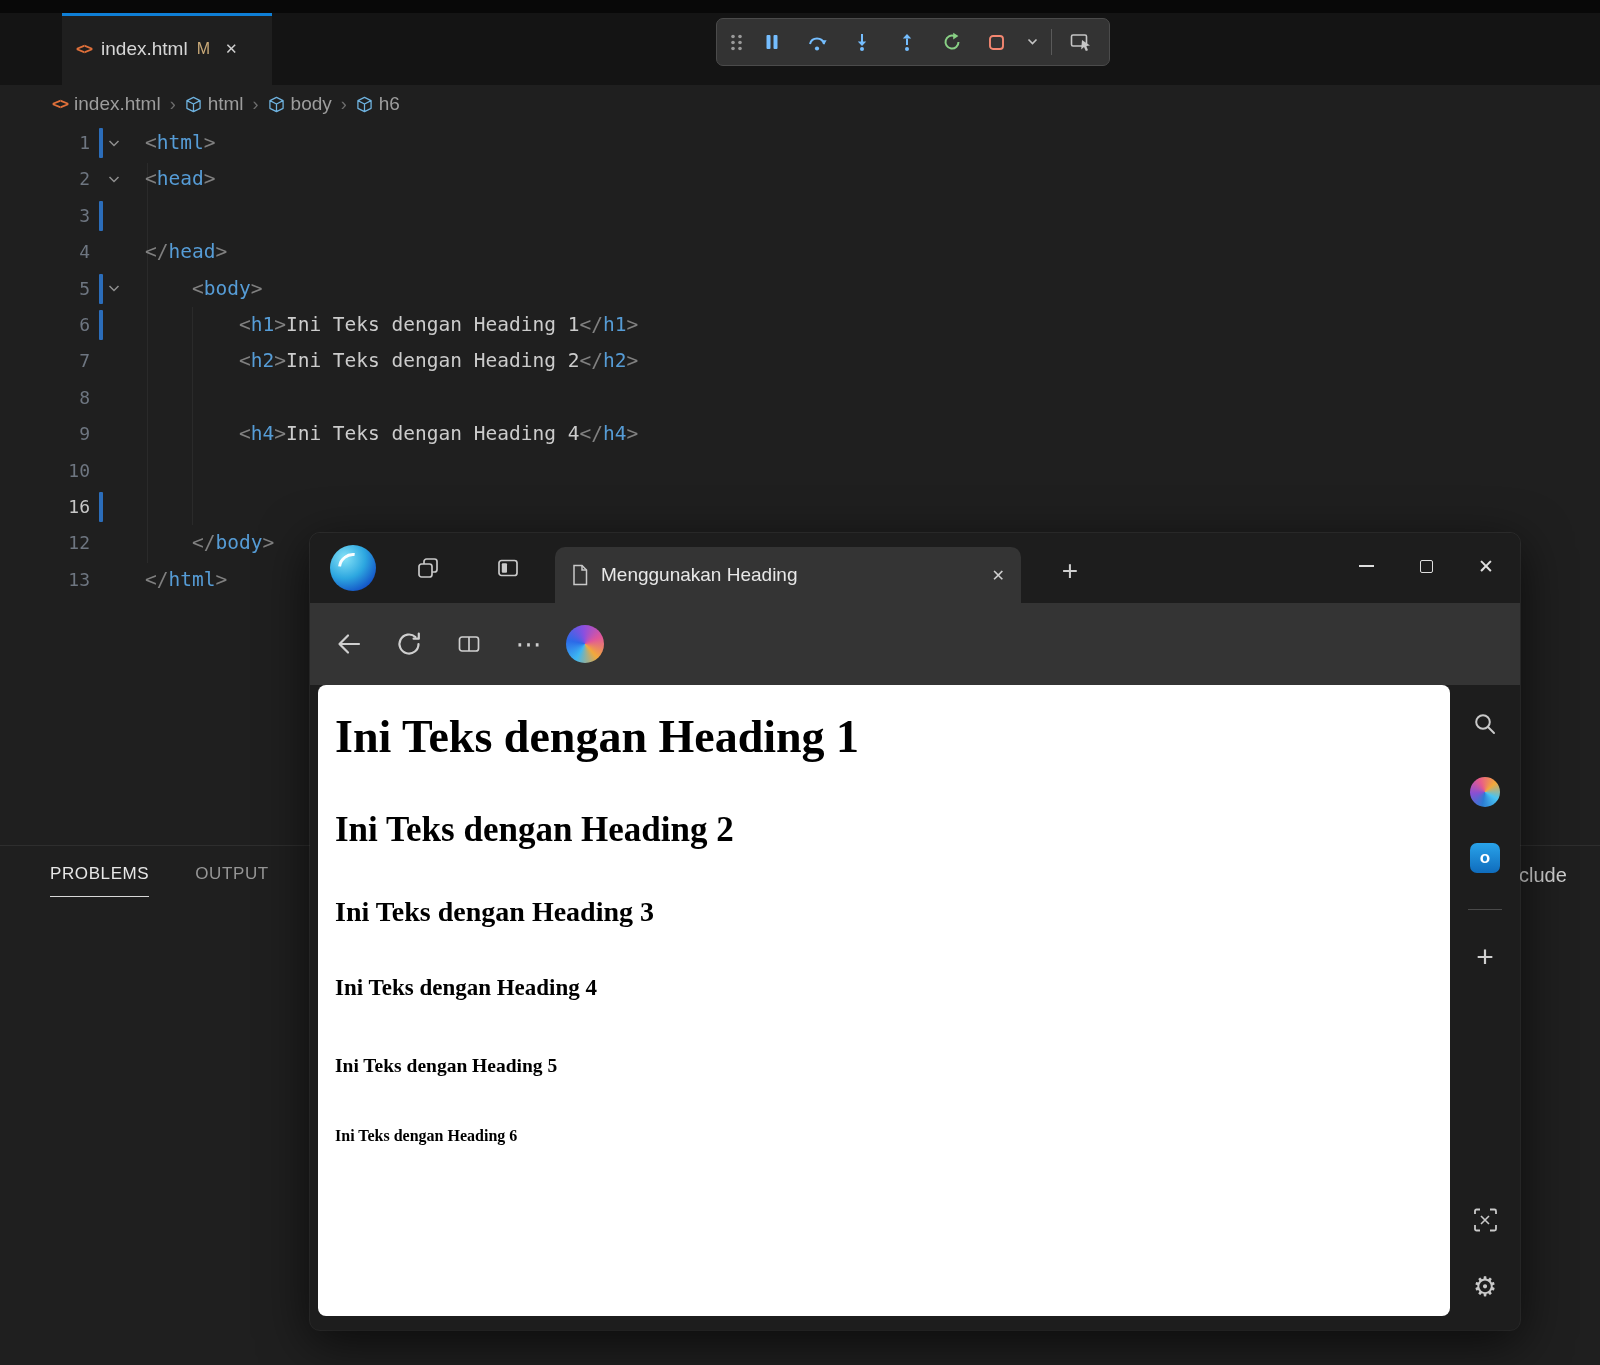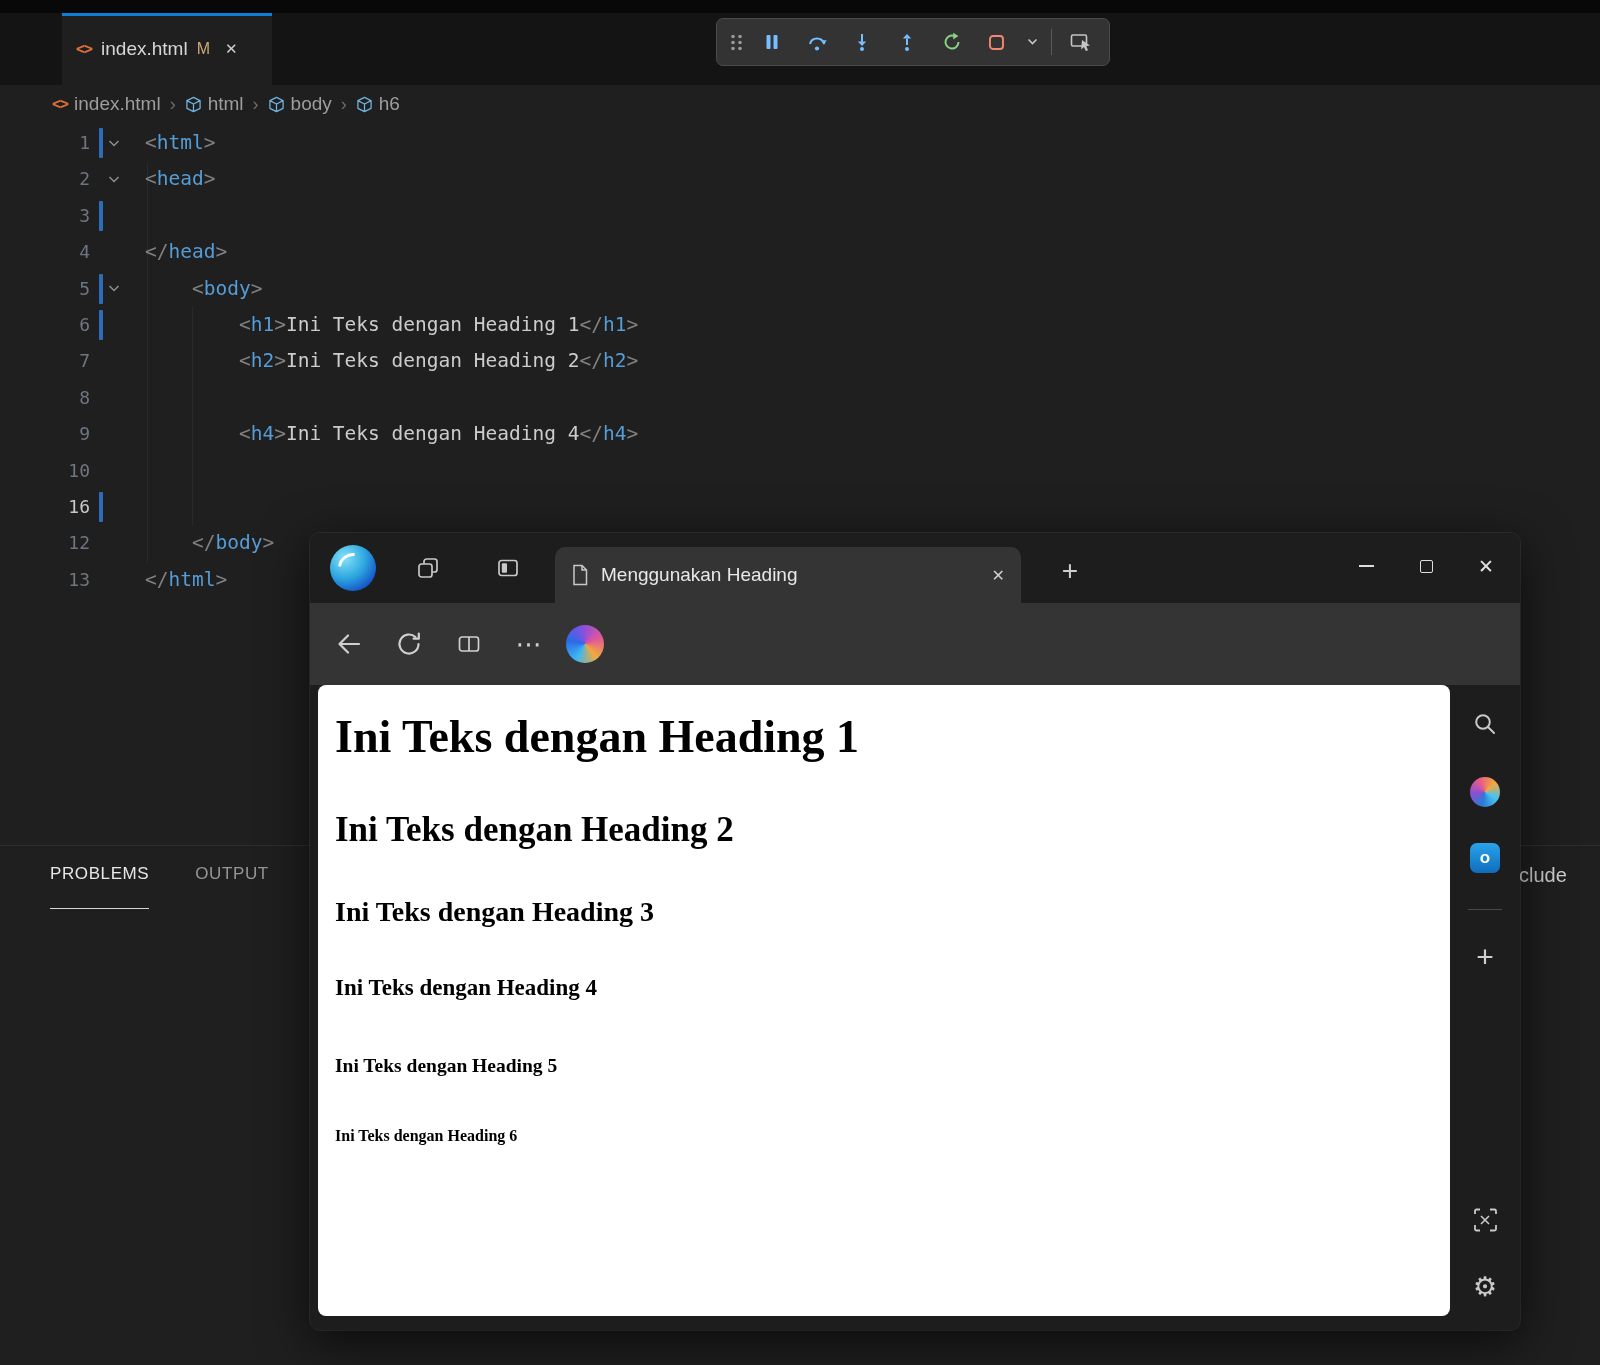--- a/index.html
+++ b/index.html
@@ -41,7 +41,7 @@
   
   .pdivider{position:absolute;left:0;top:845px;width:1600px;height:1px;background:#2e2e2e}
   .ptabs{position:absolute;left:50px;top:864px;display:flex;gap:46px;font-size:17px;letter-spacing:.6px}
-  .ptab{padding-bottom:24px;color:#969696}
+  .ptab{padding-bottom:12px;color:#969696}
   .ptab.active{color:#e7e7e7;border-bottom:1px solid #d7d7d7}
   .fragment{position:absolute;left:1519px;top:864px;font-size:20px;color:#cfcfcf;z-index:5;white-space:nowrap}
 

